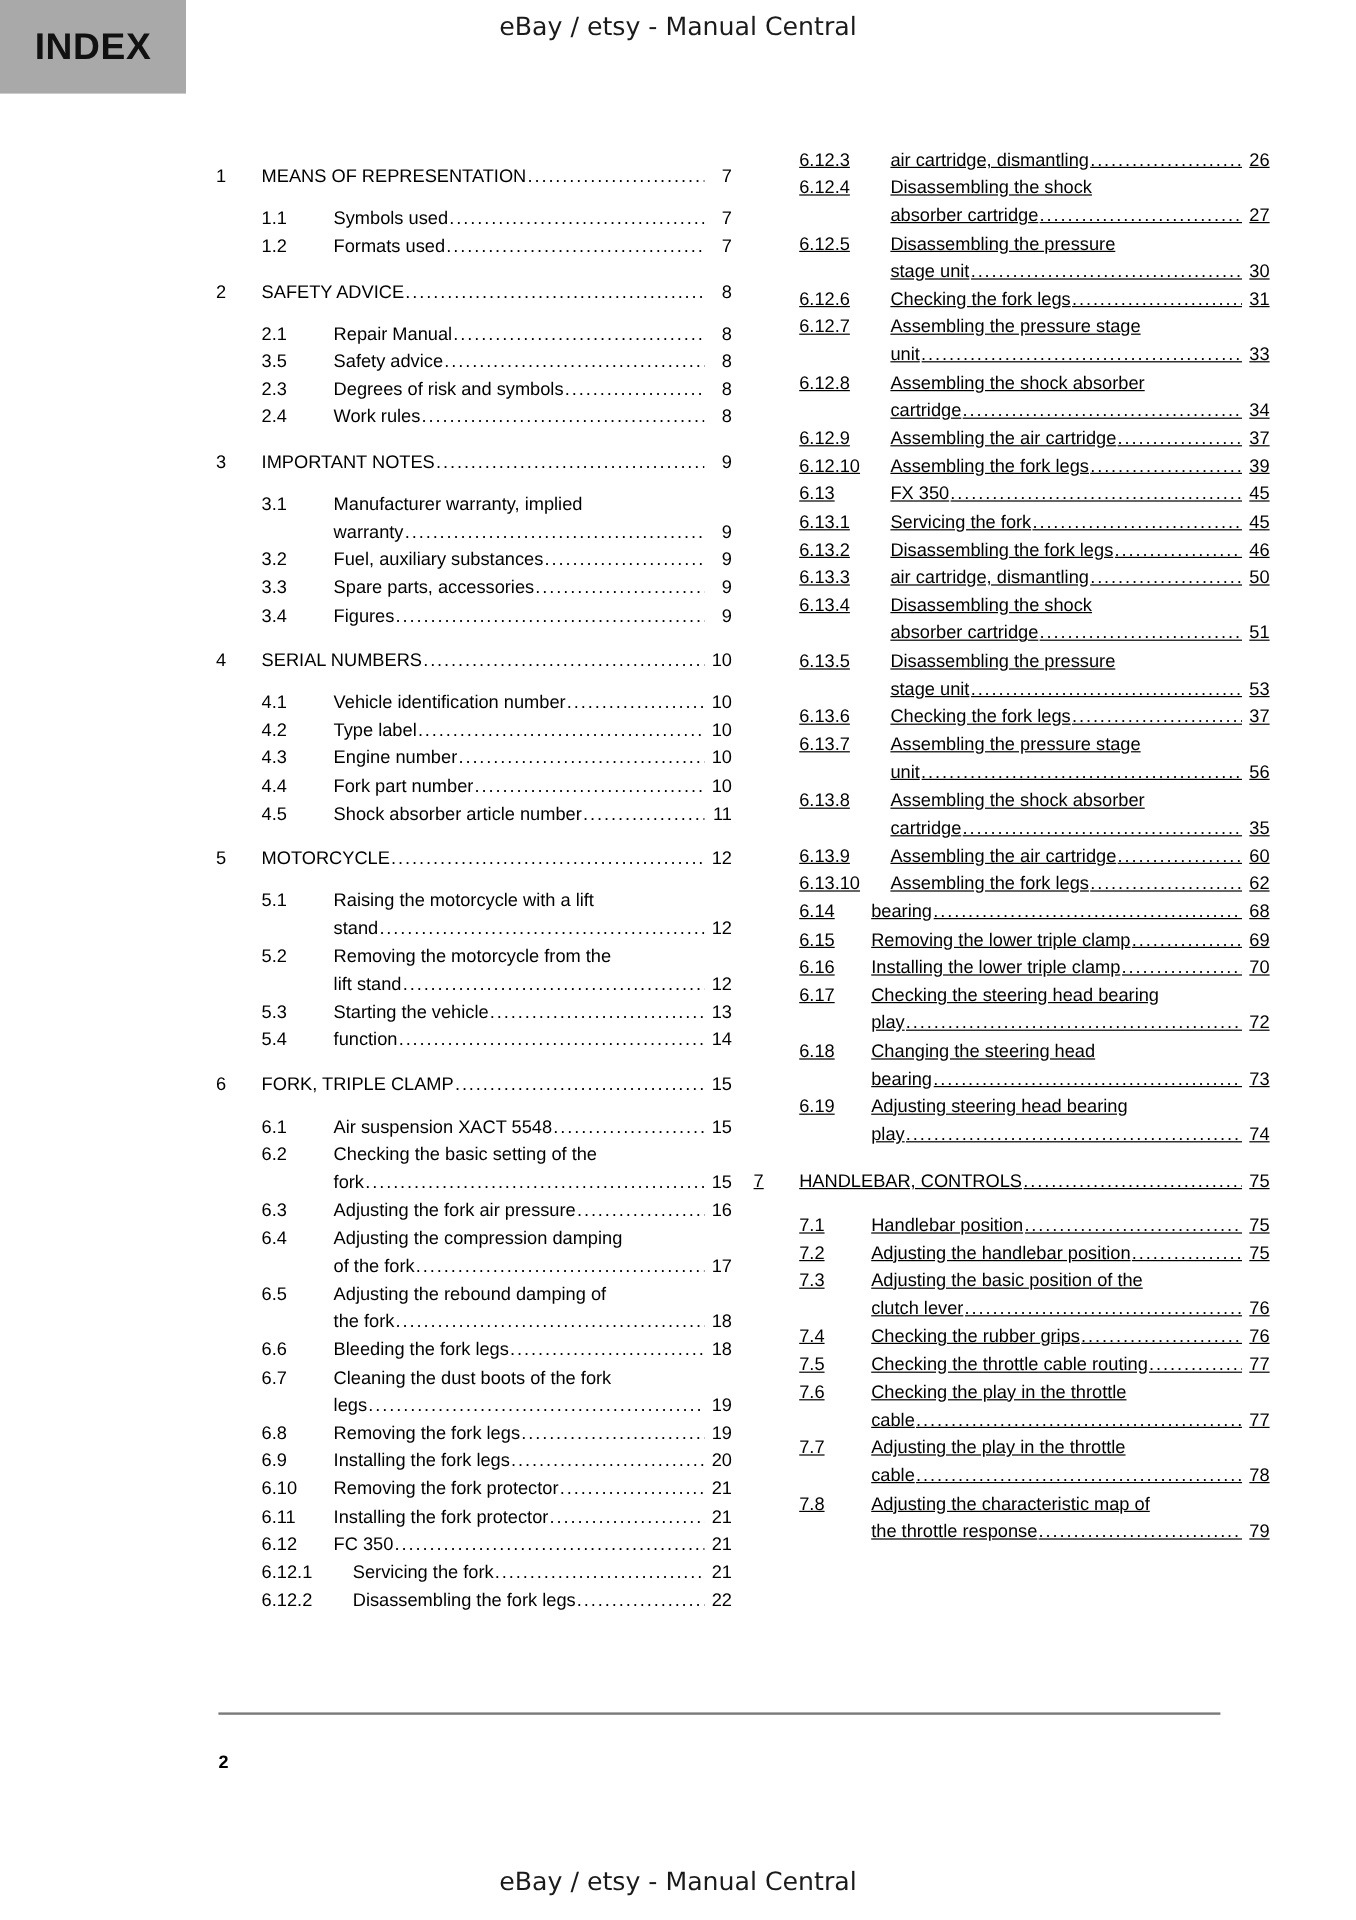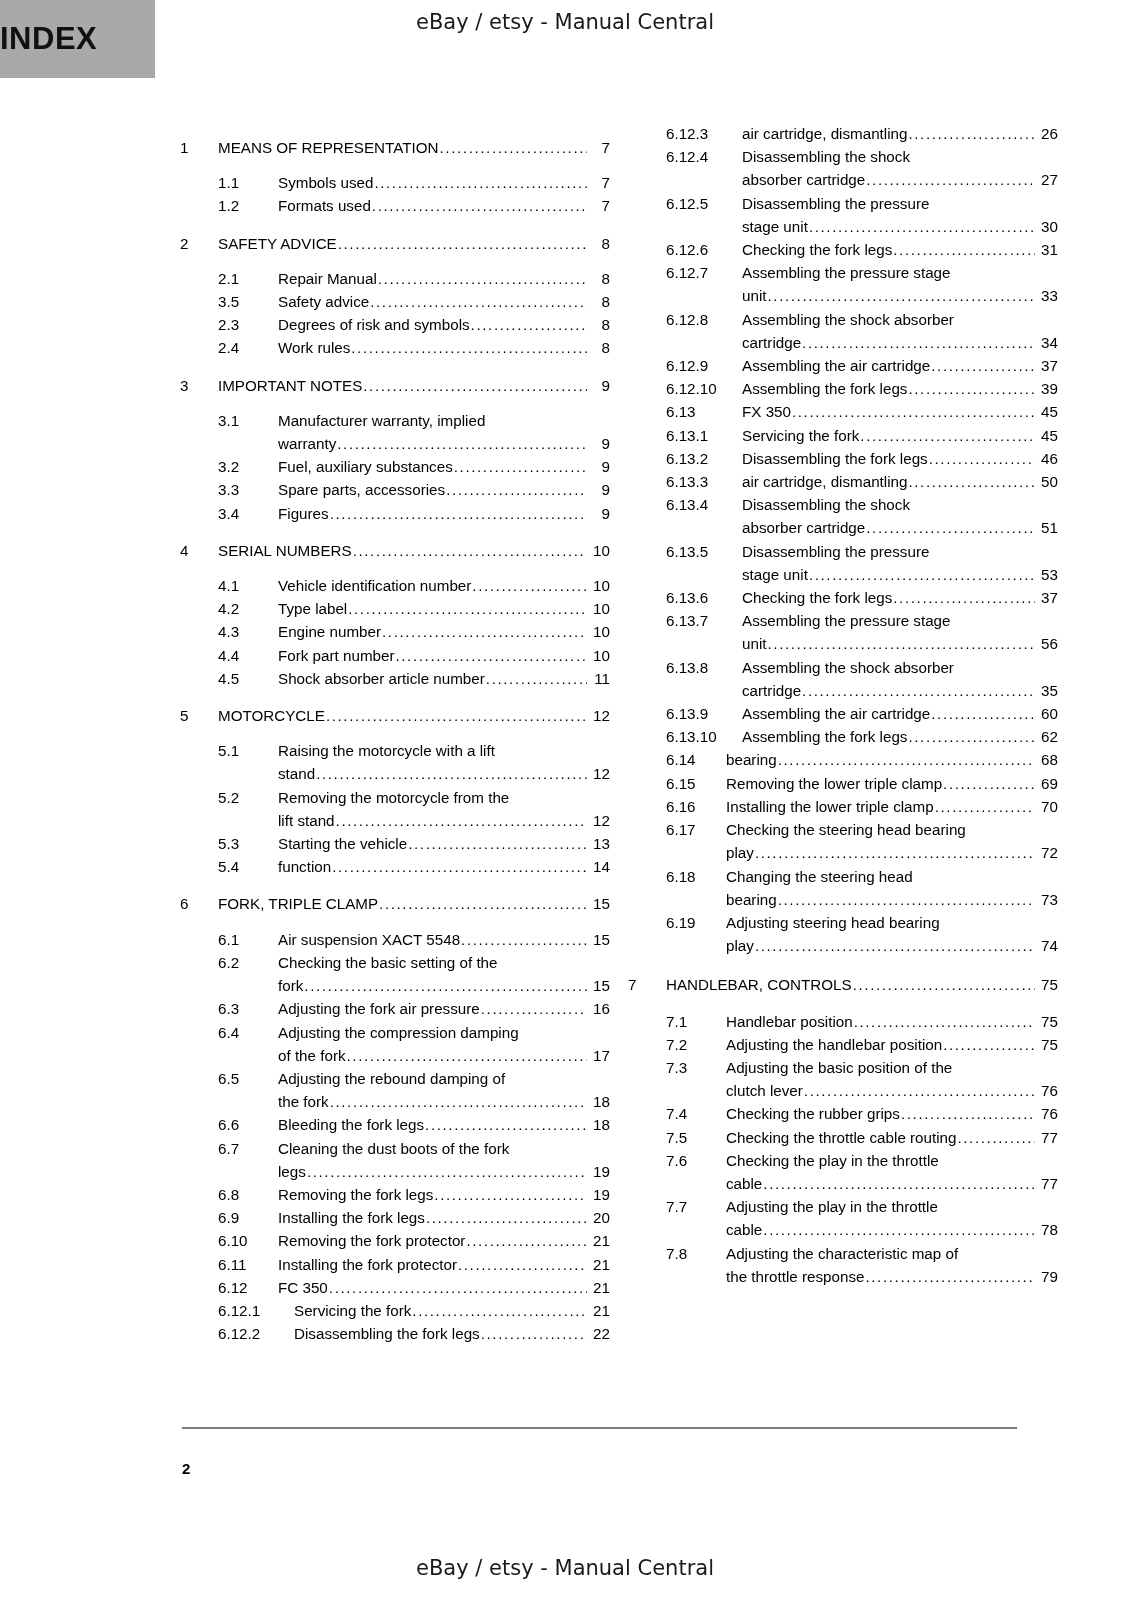--- a/index.html
+++ b/index.html
@@ -26,6 +26,7 @@
     background: #a9a9a9;
     display: flex;
     align-items: center;
+    justify-content: center;
   }
   .index-tab-label {
     font-size: 31px;

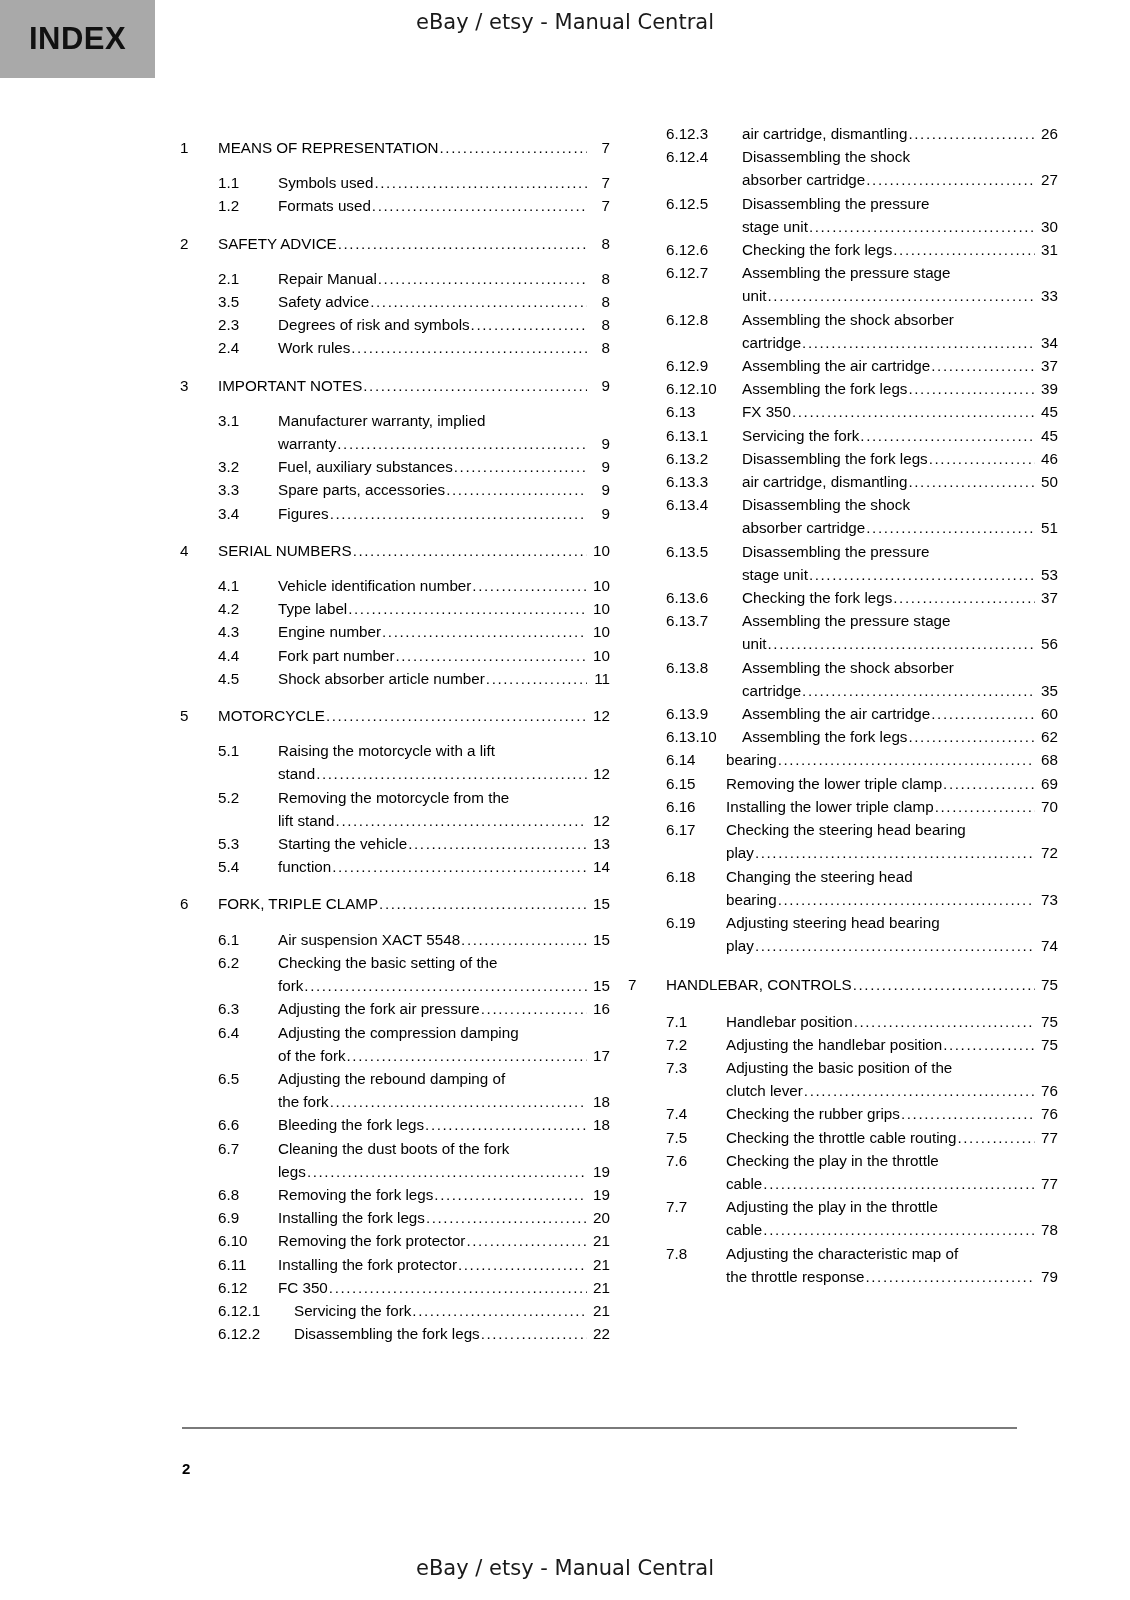--- a/index.html
+++ b/index.html
@@ -69,7 +69,7 @@
     position: relative;
   }
   .col-left  { margin-left: 180px; }
-  .col-right { margin-left: 18px; }
+  .col-right { margin-left: 18px; text-decoration: underline; }
 
   .entry {
     display: flex;

